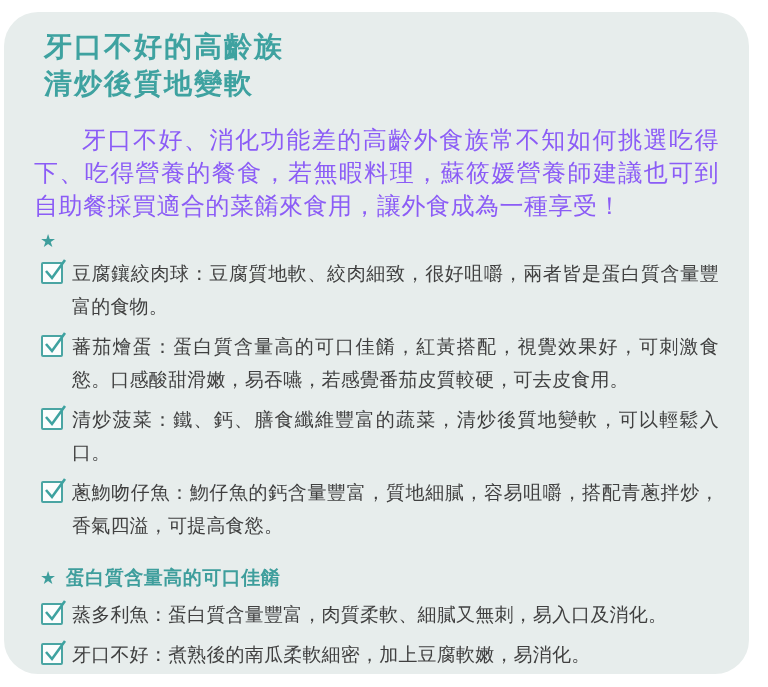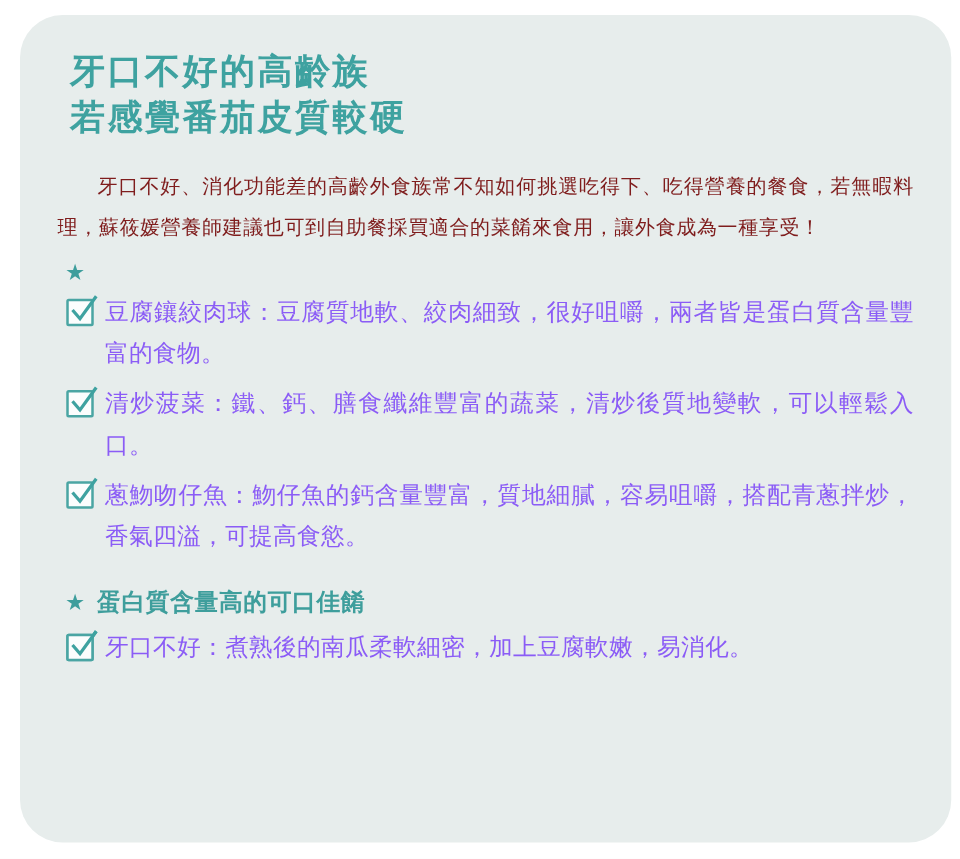--- a/index.html
+++ b/index.html
@@ -13,14 +13,14 @@
   }
   .card {
     position: absolute;
-    left: 16px;
+    left: 4px;
     top: 12px;
     width: 745px;
     height: 662px;
     background: #e7edec;
     border-radius: 34px;
     box-sizing: border-box;
-    padding: 26px 28px 0 16px;
+    padding: 16px 28px 0 16px;
   }
   .title {
     margin: 0 0 0 24px;

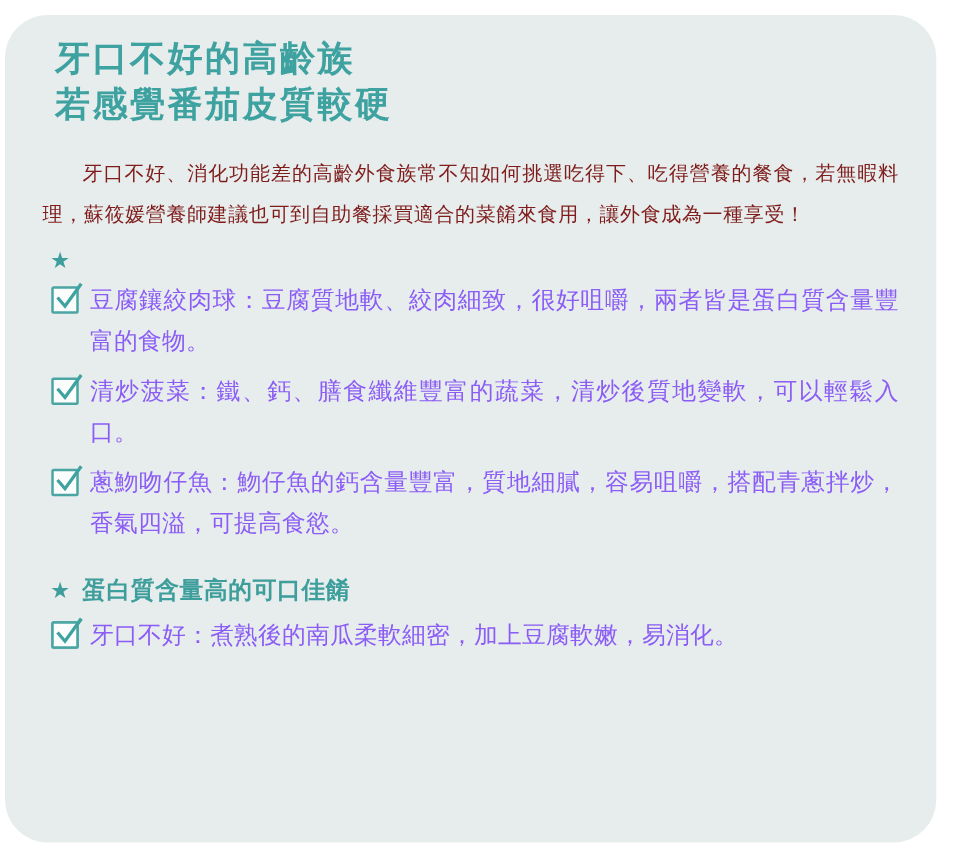--- a/index.html
+++ b/index.html
@@ -95,7 +95,7 @@
 
   <h1 class="title">
     <div>牙口不好的高齡族</div>
-    <div>若感覺番茄皮質較硬</div>
+    <div>清炒後質地變軟</div>
   </h1>
 
   <p class="intro">牙口不好、消化功能差的高齡外食族常不知如何挑選吃得下、吃得營養的餐食，若無暇料理，蘇筱媛營養師建議也可到自助餐採買適合的菜餚來食用，讓外食成為一種享受！</p>

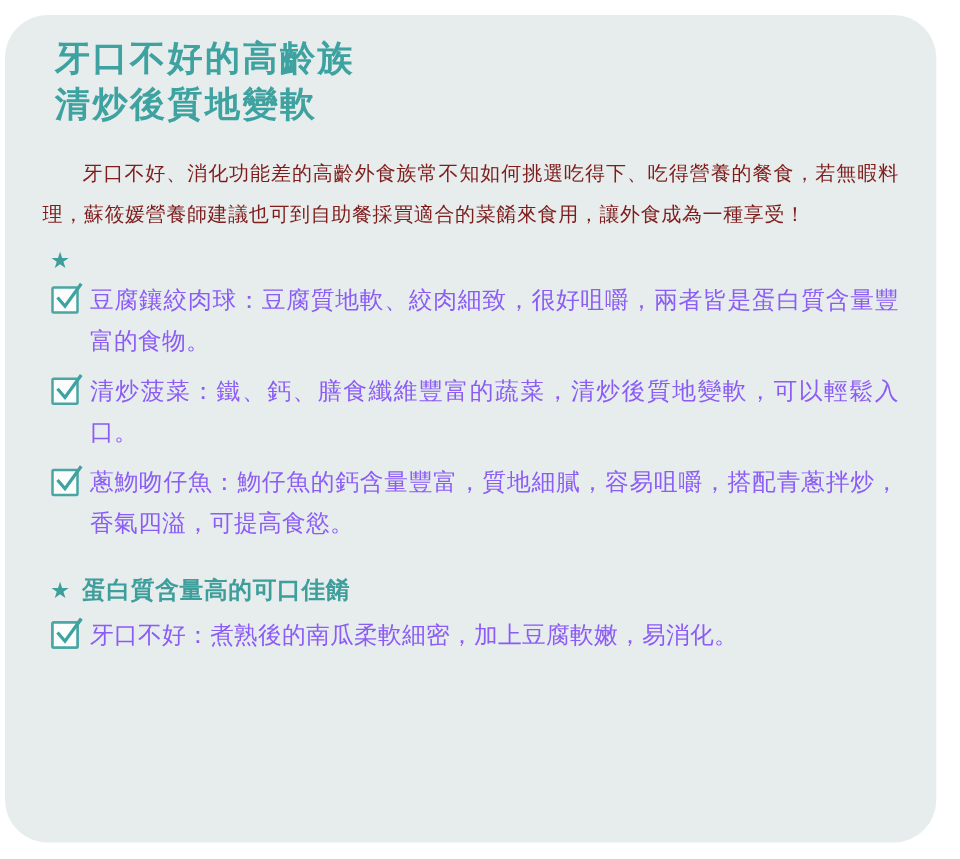--- a/index.html
+++ b/index.html
@@ -32,8 +32,8 @@
   }
   .intro {
     margin: 21px 2px 0 14px;
-    color: #7f1d1d;
-    font-size: 16px;
+    color: #8b5cf6;
+    font-size: 24px;
     line-height: 33px;
     text-align: justify;
     text-indent: 2em;

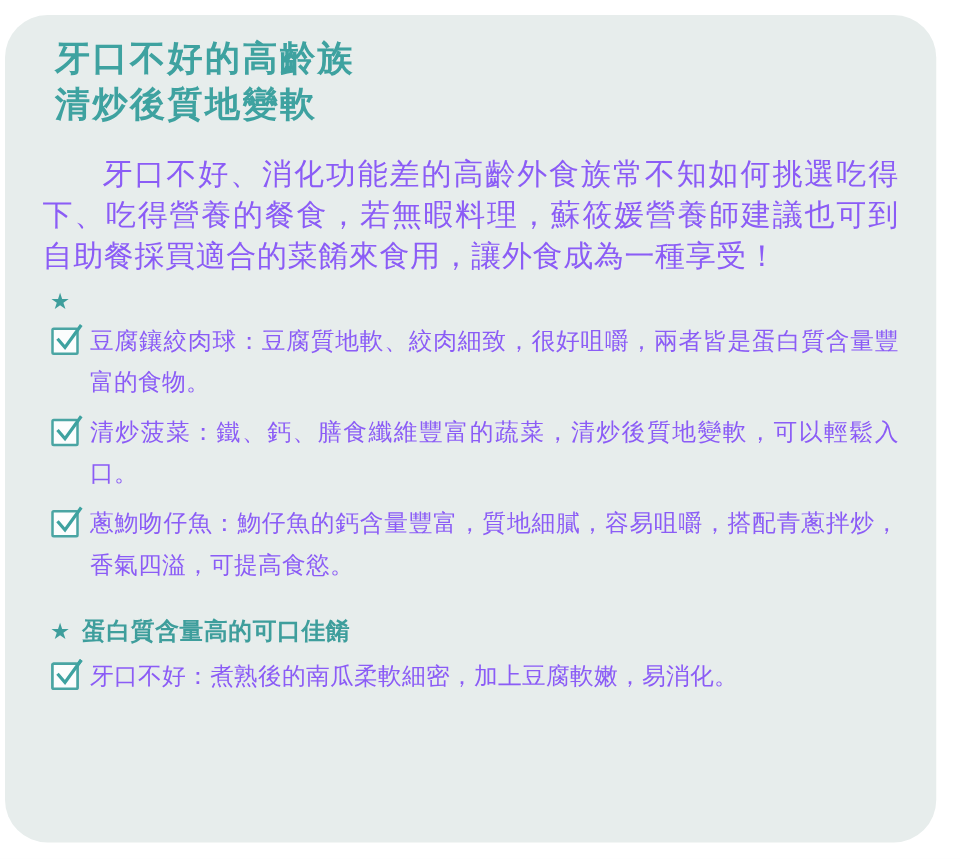--- a/index.html
+++ b/index.html
@@ -64,7 +64,7 @@
     padding-left: 52px;
     padding-right: 2px;
     margin-top: 7px;
-    color: #8b5cf6;
+    color: #404040;
     font-size: 19px;
     line-height: 33px;
     text-align: justify;

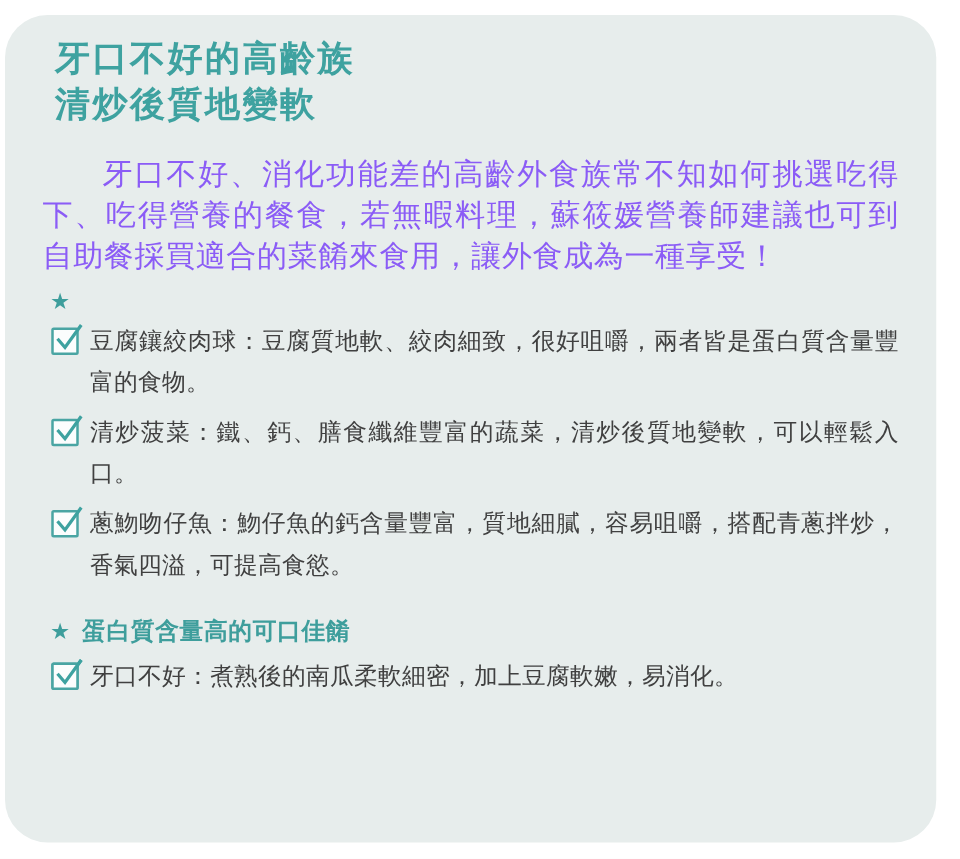--- a/index.html
+++ b/index.html
@@ -119,6 +119,14 @@
             <polyline points="2,14 8,21 21,3" fill="none" stroke="#3ea2a0" stroke-width="2.6"></polyline>
           </svg>
         </span>
+      <span>蕃茄燴蛋：蛋白質含量高的可口佳餚，紅黃搭配，視覺效果好，可刺激食慾。口感酸甜滑嫩，易吞嚥，若感覺番茄皮質較硬，可去皮食用。</span>
+    </div>
+    <div class="item">
+      <span class="checkbox">
+          <svg width="23" height="26" viewBox="0 0 23 26">
+            <polyline points="2,14 8,21 21,3" fill="none" stroke="#3ea2a0" stroke-width="2.6"></polyline>
+          </svg>
+        </span>
       <span>清炒菠菜：鐵、鈣、膳食纖維豐富的蔬菜，清炒後質地變軟，可以輕鬆入口。</span>
     </div>
     <div class="item">

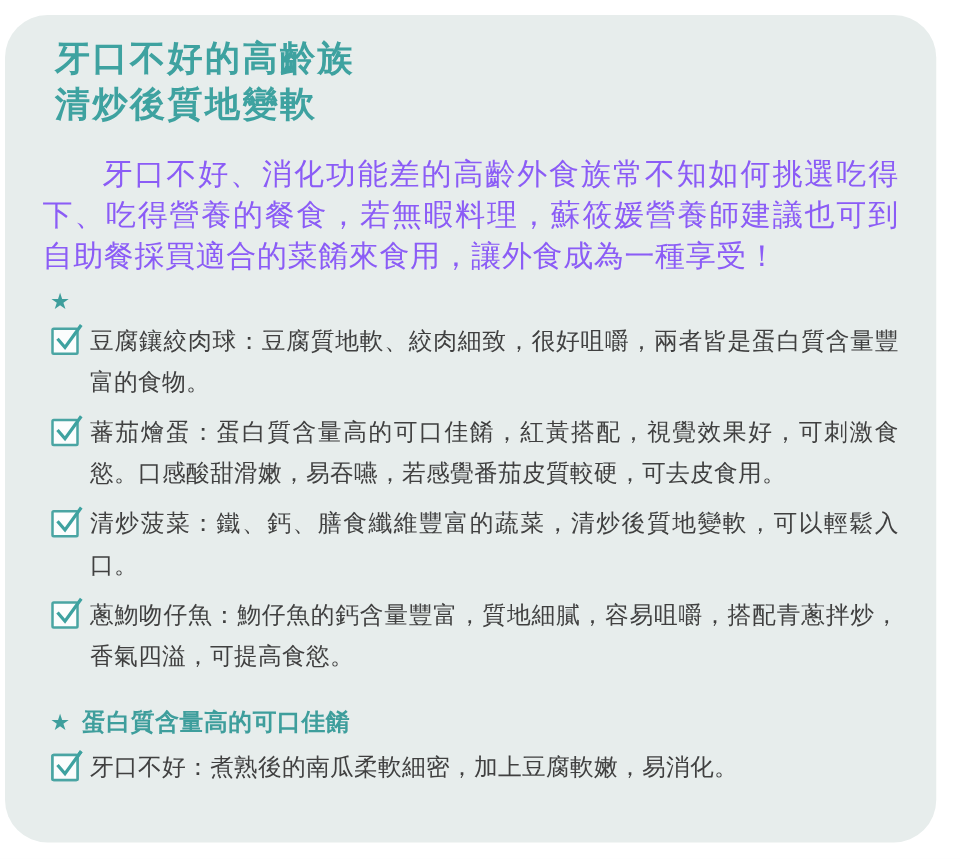--- a/index.html
+++ b/index.html
@@ -151,6 +151,7 @@
             <polyline points="2,14 8,21 21,3" fill="none" stroke="#3ea2a0" stroke-width="2.6"></polyline>
           </svg>
         </span>
+      <span>蒸多利魚：蛋白質含量豐富，肉質柔軟、細膩又無刺，易入口及消化。</span>
     </div>
     <div class="item">
       <span class="checkbox">

